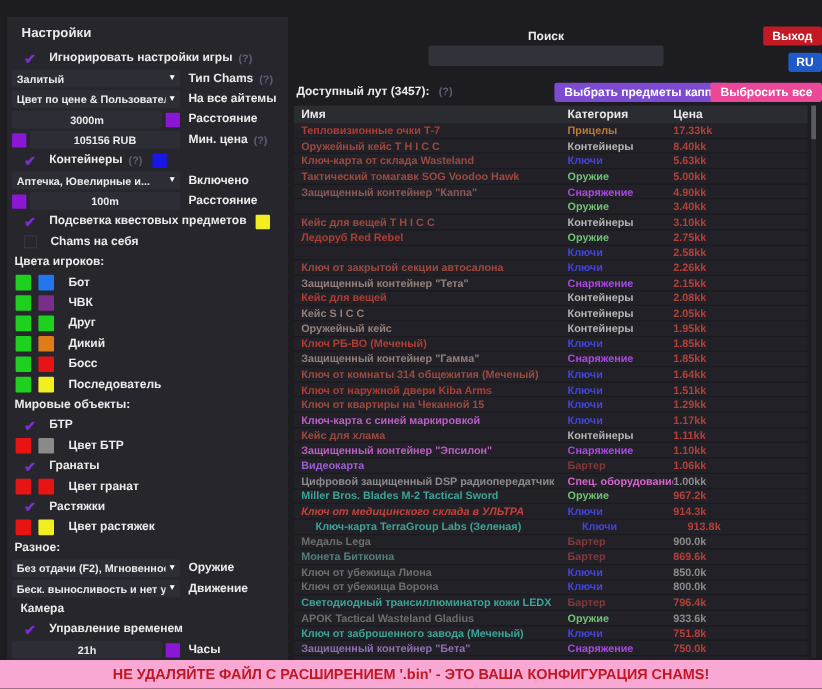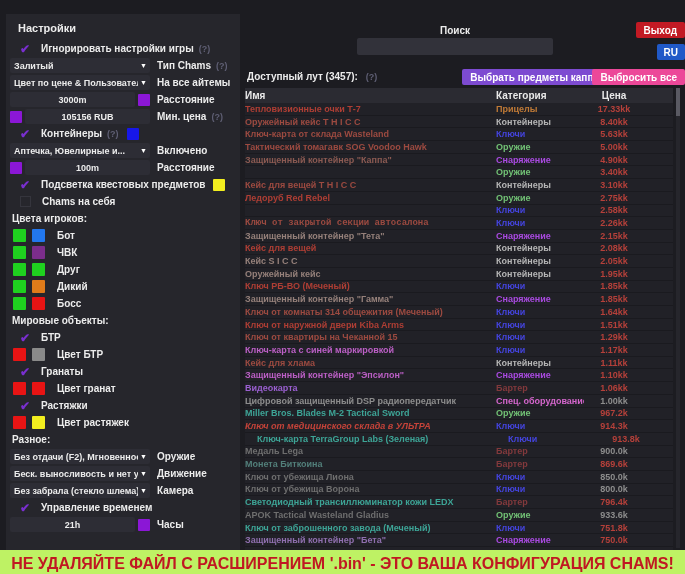--- a/index.html
+++ b/index.html
@@ -53,7 +53,7 @@
     font-size:10px; font-weight:700; color:#e8e8e8; }
   .lrow { display:flex; height:12.7px; background:#212127; border-bottom:1px solid #1a1a1f;
     align-items:center; font-size:9px; font-weight:700; overflow:hidden; }
-  .c-name { width:251px; padding-left:0; white-space:nowrap; overflow:hidden; }
+  .c-name { width:228px; padding-left:6px; white-space:nowrap; overflow:hidden; }
   .c-cat  { width:88px; white-space:nowrap; overflow:hidden; }
   .c-price{ width:64px; text-align:center; padding-right:4px; white-space:nowrap; }
   .partial { height:6px; }

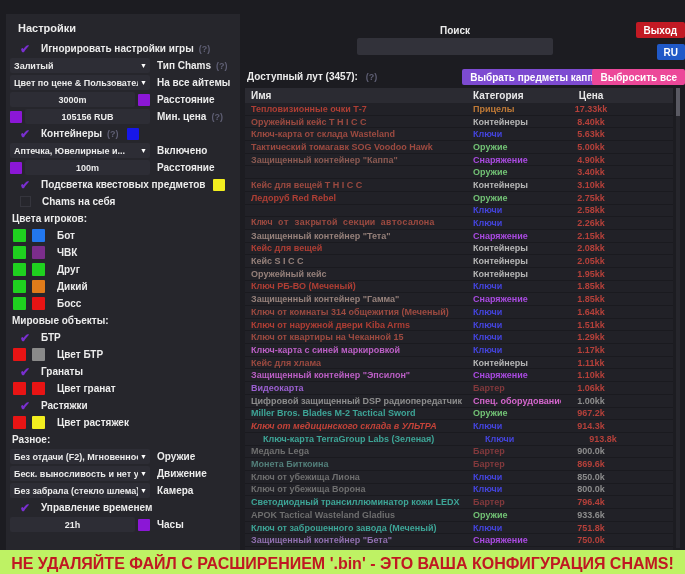--- a/index.html
+++ b/index.html
@@ -55,7 +55,7 @@
     align-items:center; font-size:9px; font-weight:700; overflow:hidden; }
   .c-name { width:228px; padding-left:6px; white-space:nowrap; overflow:hidden; }
   .c-cat  { width:88px; white-space:nowrap; overflow:hidden; }
-  .c-price{ width:64px; text-align:center; padding-right:4px; white-space:nowrap; }
+  .c-price{ width:64px; text-align:left; padding-right:4px; white-space:nowrap; }
   .partial { height:6px; }
   .scrollbar { position:absolute; left:676px; top:88px; width:4px; height:460px; background:#26262c; }
   .thumb { width:4px; height:28px; background:#5a5a63; }

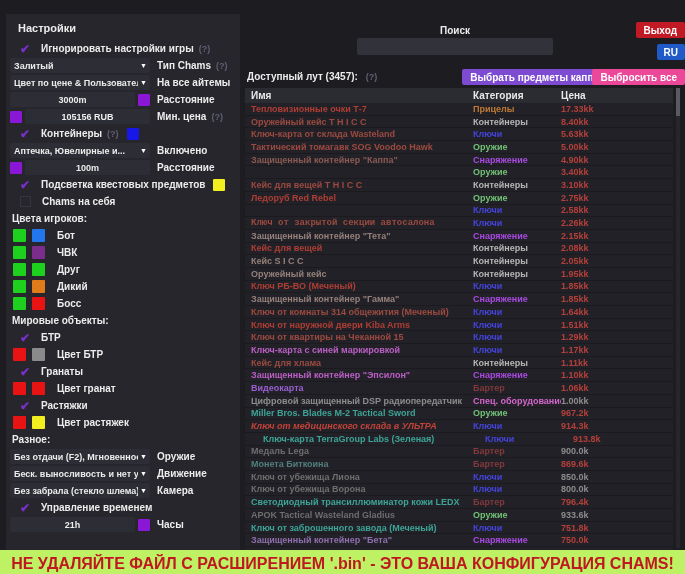--- a/index.html
+++ b/index.html
@@ -309,7 +309,7 @@
         <div class="c-price" style="color: rgb(181, 64, 58);">2.58kk</div>
       </div>
       <div class="lrow">
-        <div class="c-name" style="color: rgb(156, 74, 64); font-family: Liberation Mono, monospace;">Ключ от закрытой секции автосалона</div>
+        <div class="c-name" style="color: rgb(156, 74, 64);">Ключ от закрытой секции автосалона</div>
         <div class="c-cat" style="color: rgb(68, 68, 221);">Ключи</div>
         <div class="c-price" style="color: rgb(181, 64, 58);">2.26kk</div>
       </div>

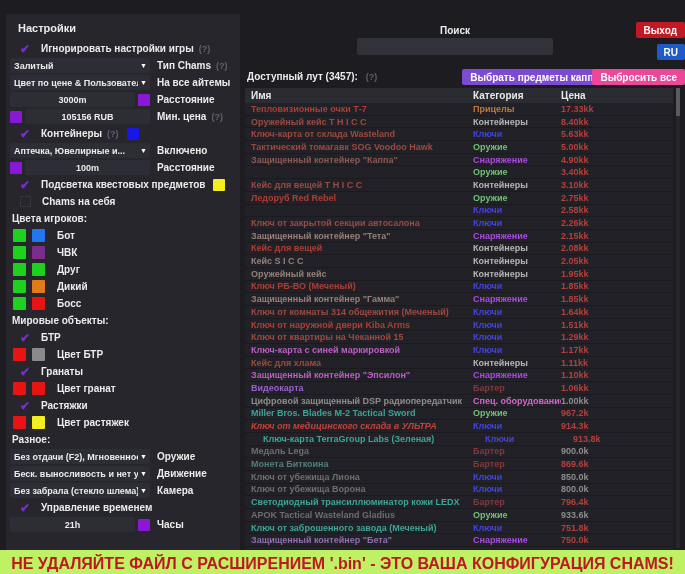--- a/index.html
+++ b/index.html
@@ -172,6 +172,11 @@
         <span class="sw big sw2" style="background: rgb(232, 20, 20);"></span>
         <span class="lab">Босс</span>
       </div>
+      <div class="srow pair">
+        <span class="sw big" style="background: rgb(31, 209, 31);"></span>
+        <span class="sw big sw2" style="background: rgb(242, 238, 31);"></span>
+        <span class="lab">Последователь</span>
+      </div>
       <div class="sec-h">Мировые объекты:</div>
       <div class="srow cbrow">
         <span class="chk">✔</span>

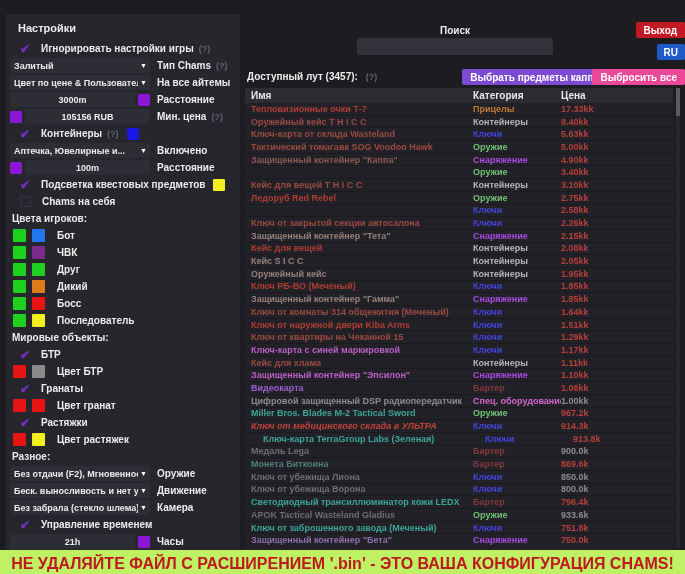--- a/index.html
+++ b/index.html
@@ -225,12 +225,6 @@
         <span class="lab">Движение</span>
       </div>
       <div class="srow">
-        <div class="cw">
-          <div class="ctrl dd">
-            <span class="val">Без забрала (стекло шлема)</span>
-            <span class="arrow">▼</span>
-          </div>
-        </div>
         <span class="lab">Камера</span>
       </div>
       <div class="srow cbrow">

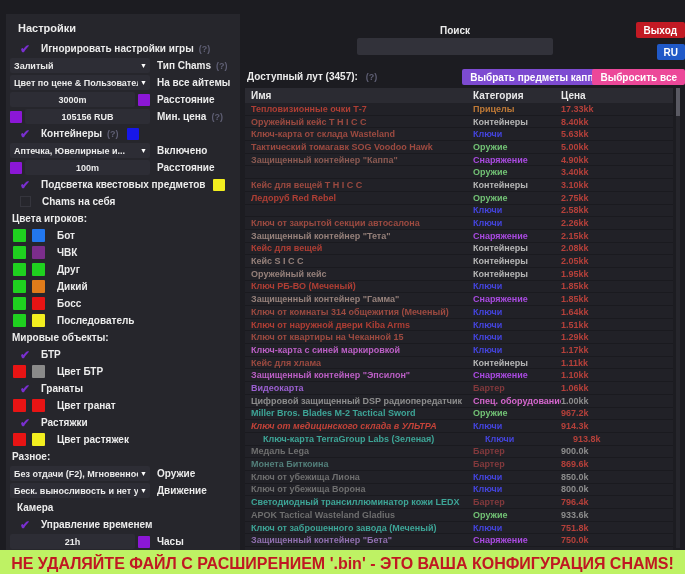--- a/index.html
+++ b/index.html
@@ -61,8 +61,8 @@
   .thumb { width:4px; height:28px; background:#5a5a63; }
 
   
-  .footer { position:absolute; left:0; bottom:0; width:685px; height:24px; background:#bef264;
-    text-align:center; padding-top:5px; font-size:16px; font-weight:700; color:#c01822; }
+  .footer { position:absolute; left:0; bottom:0; width:685px; height:24px; background:#f9a8d4;
+    text-align:center; padding-top:5px; font-size:12px; font-weight:700; color:#c01822; }
 </style>
 </head>
 <body>

